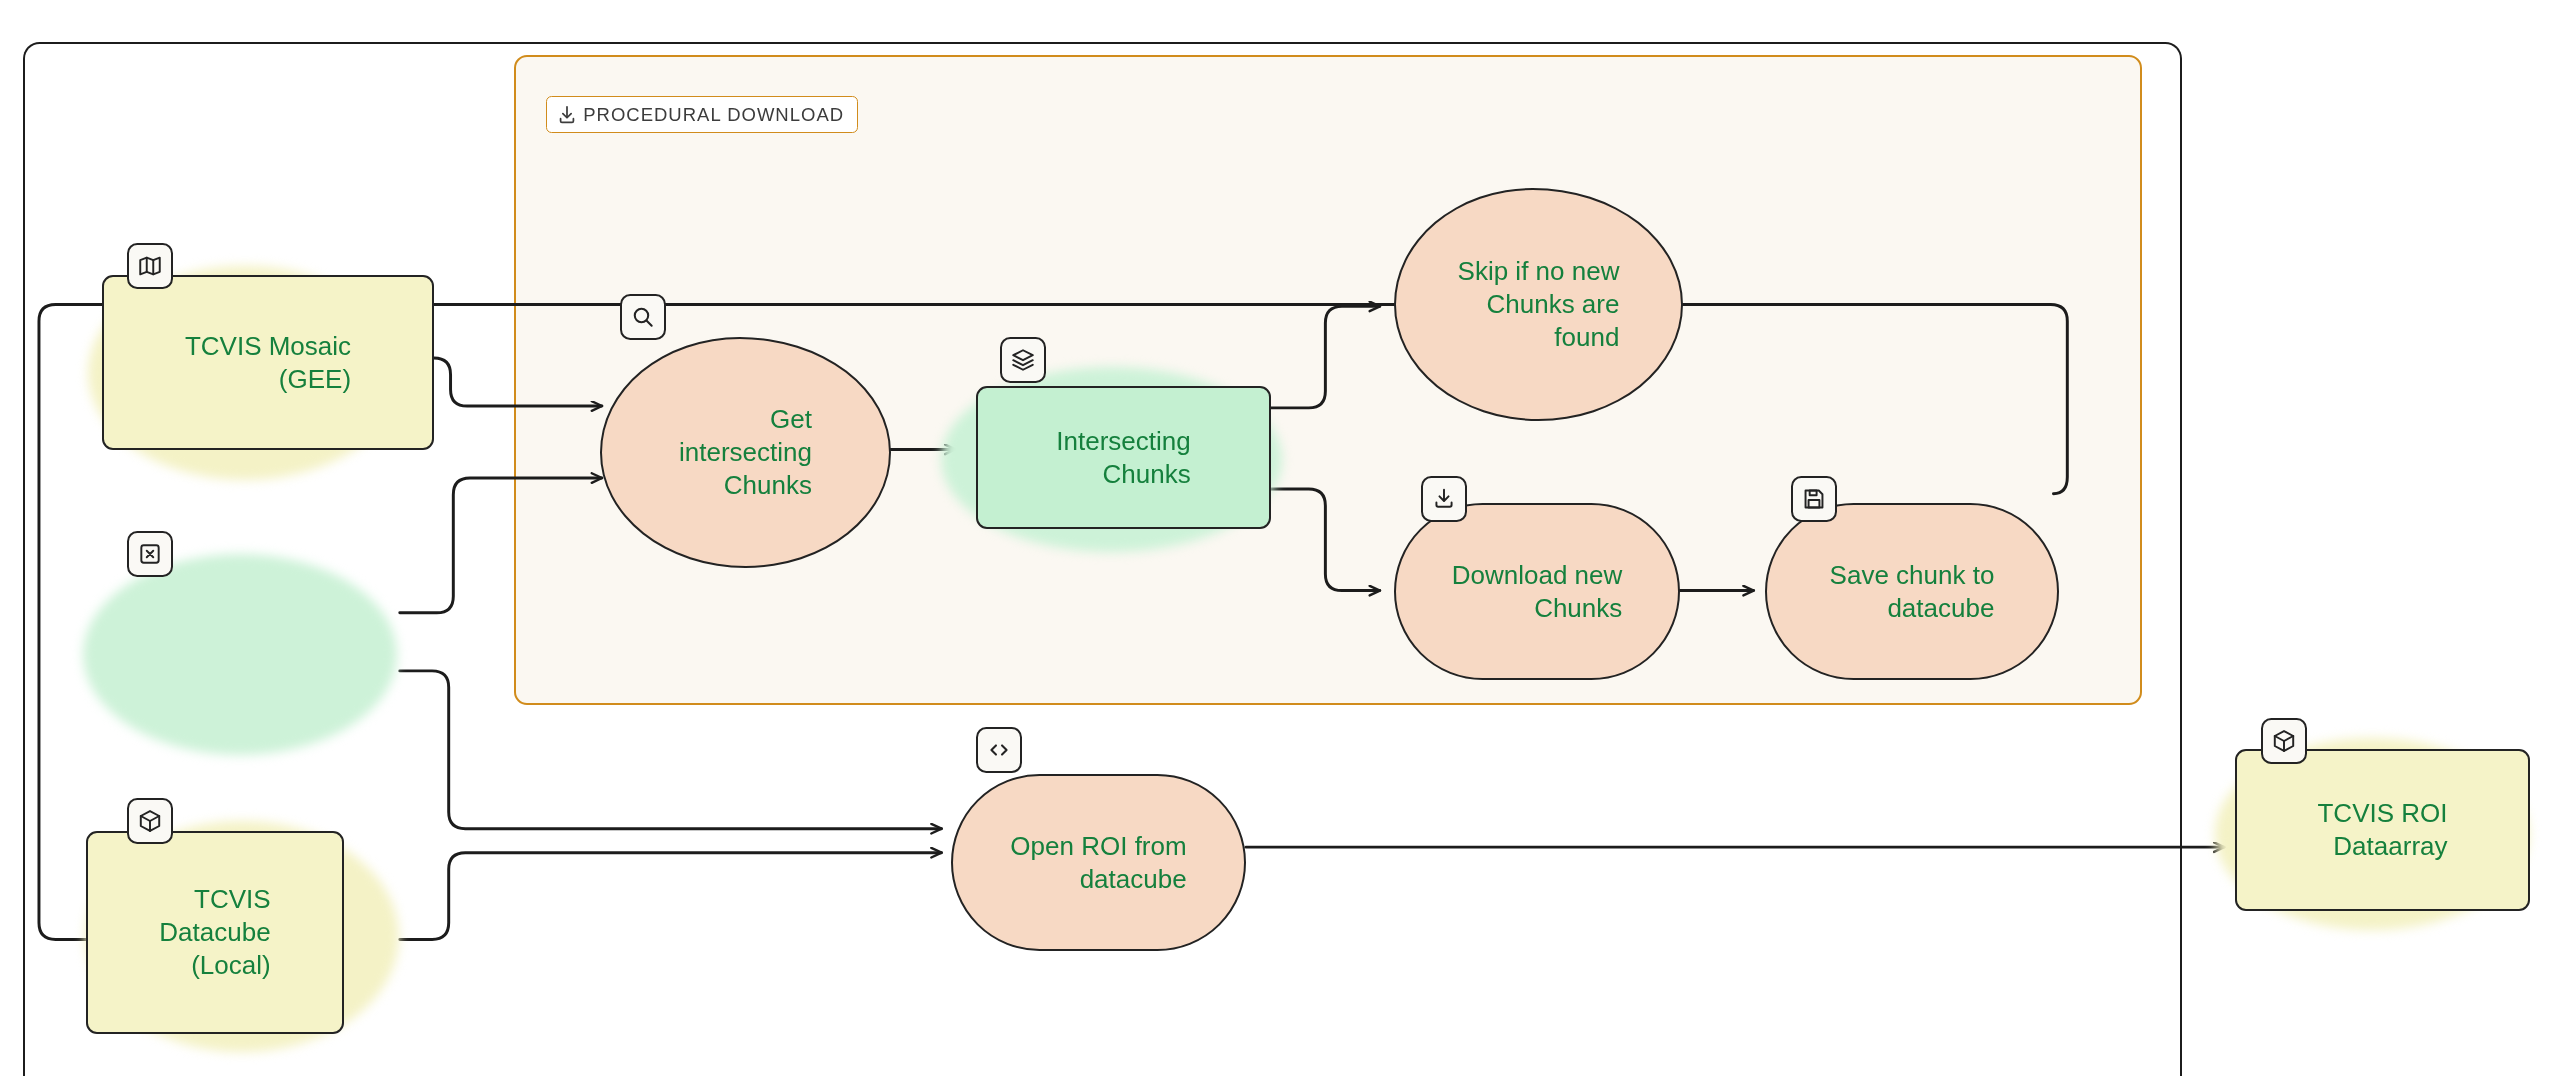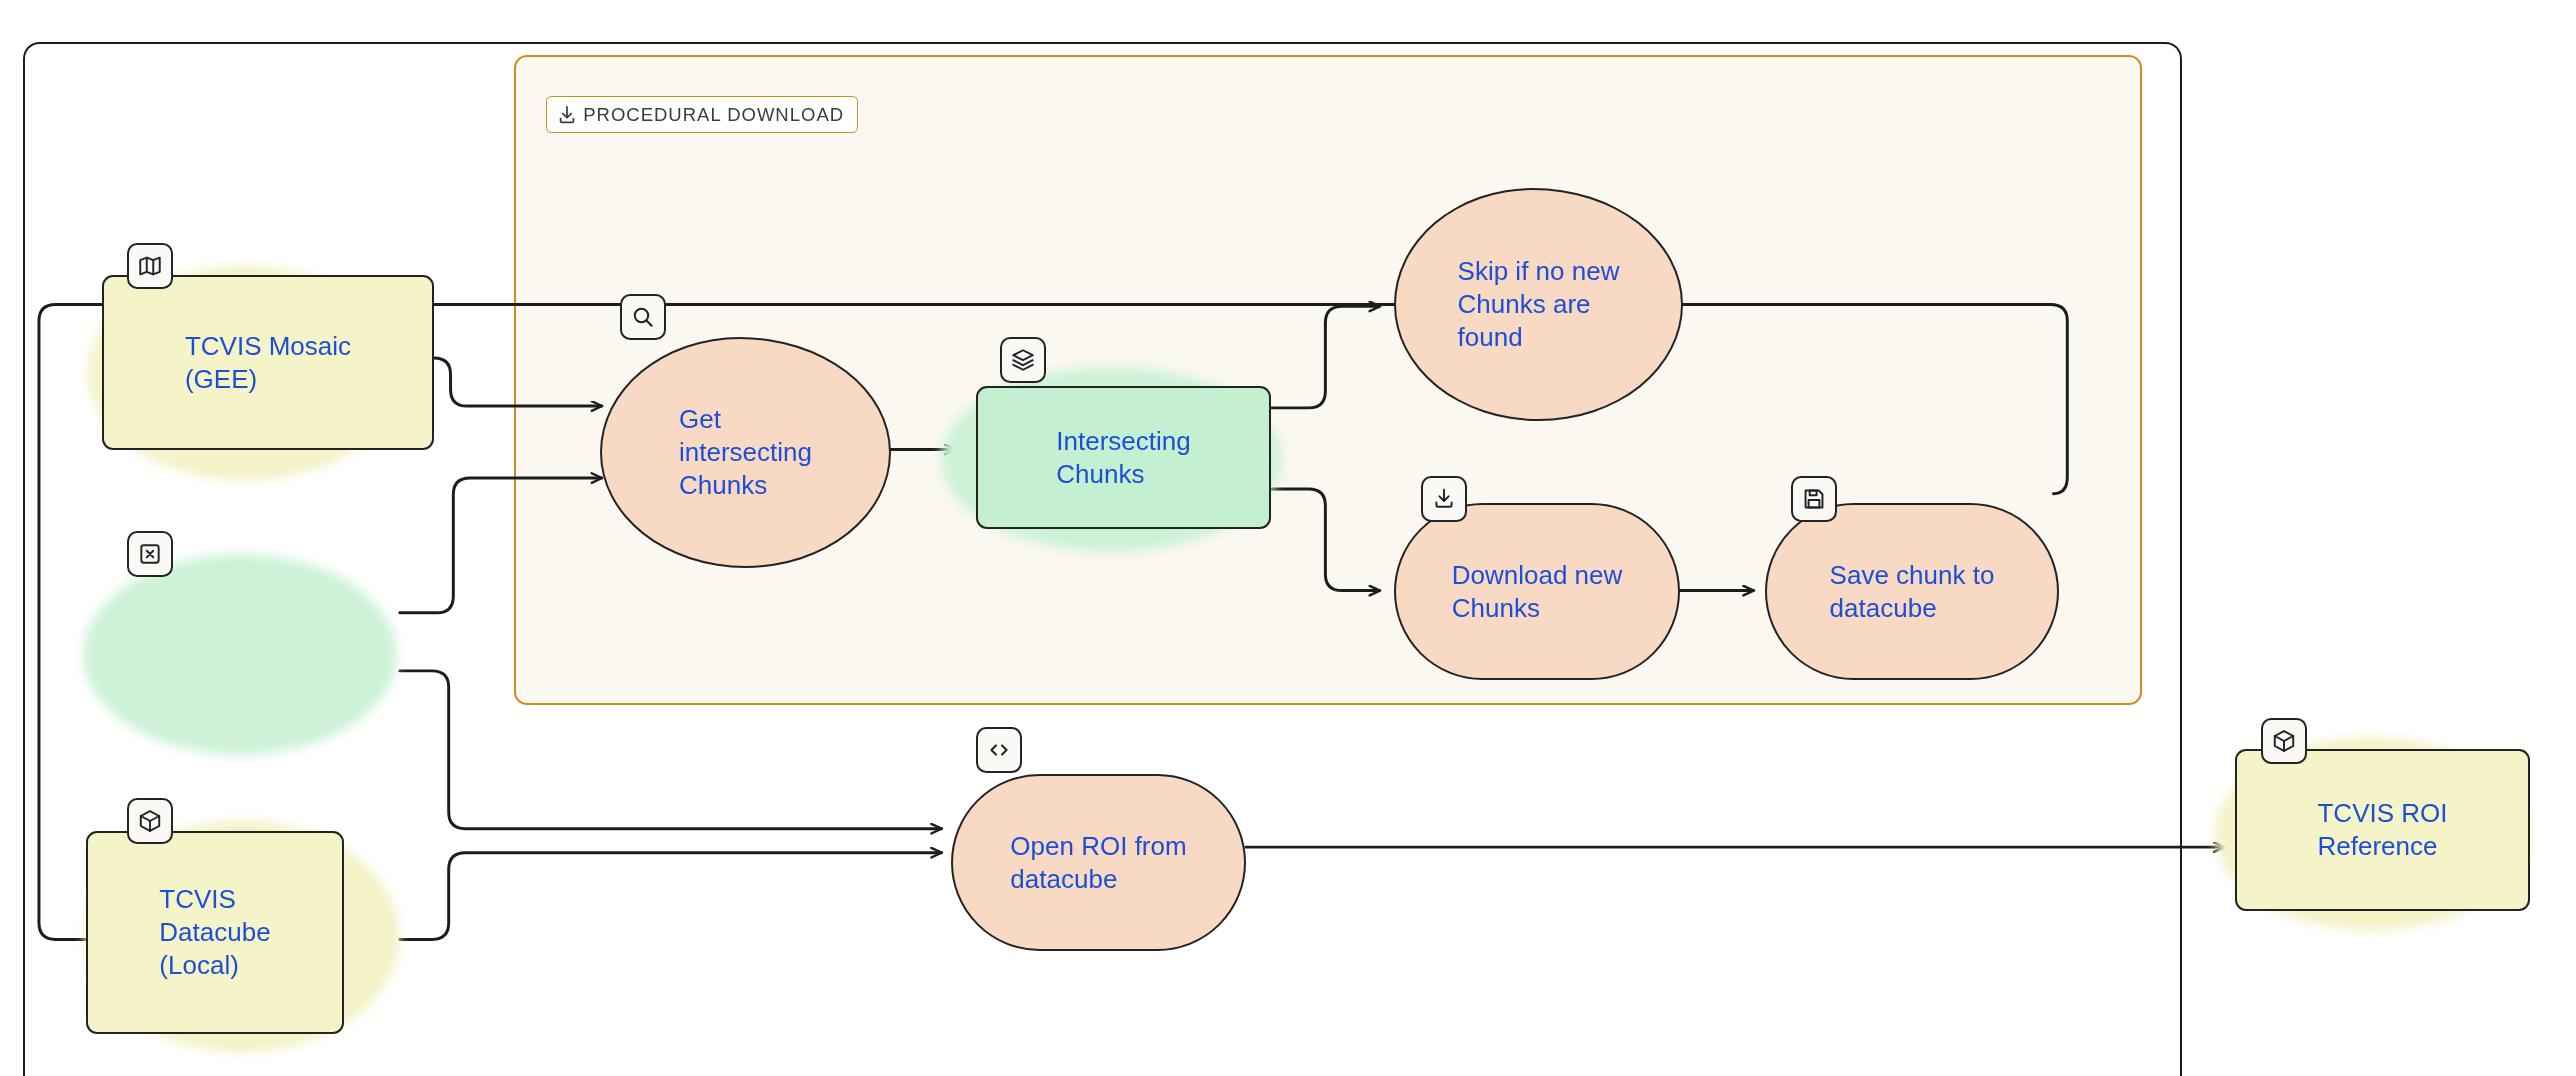--- a/index.html
+++ b/index.html
@@ -24,8 +24,8 @@
 
   
   .node{position:absolute;z-index:3;display:flex;align-items:center;justify-content:center;
-        text-align:left;border:2.8px solid #232323;box-sizing:border-box;
-        font-size:26px;line-height:1.26;color:#1d4ed8;padding:5.5px 13px;}
+        text-align:right;border:2.8px solid #232323;box-sizing:border-box;
+        font-size:26px;line-height:1.26;color:#15803d;padding:5.5px 13px;}
   .node .lbl{white-space:pre-line;}
   .node.rect{border-radius:11px;}
   .node.round{border-radius:922px;}

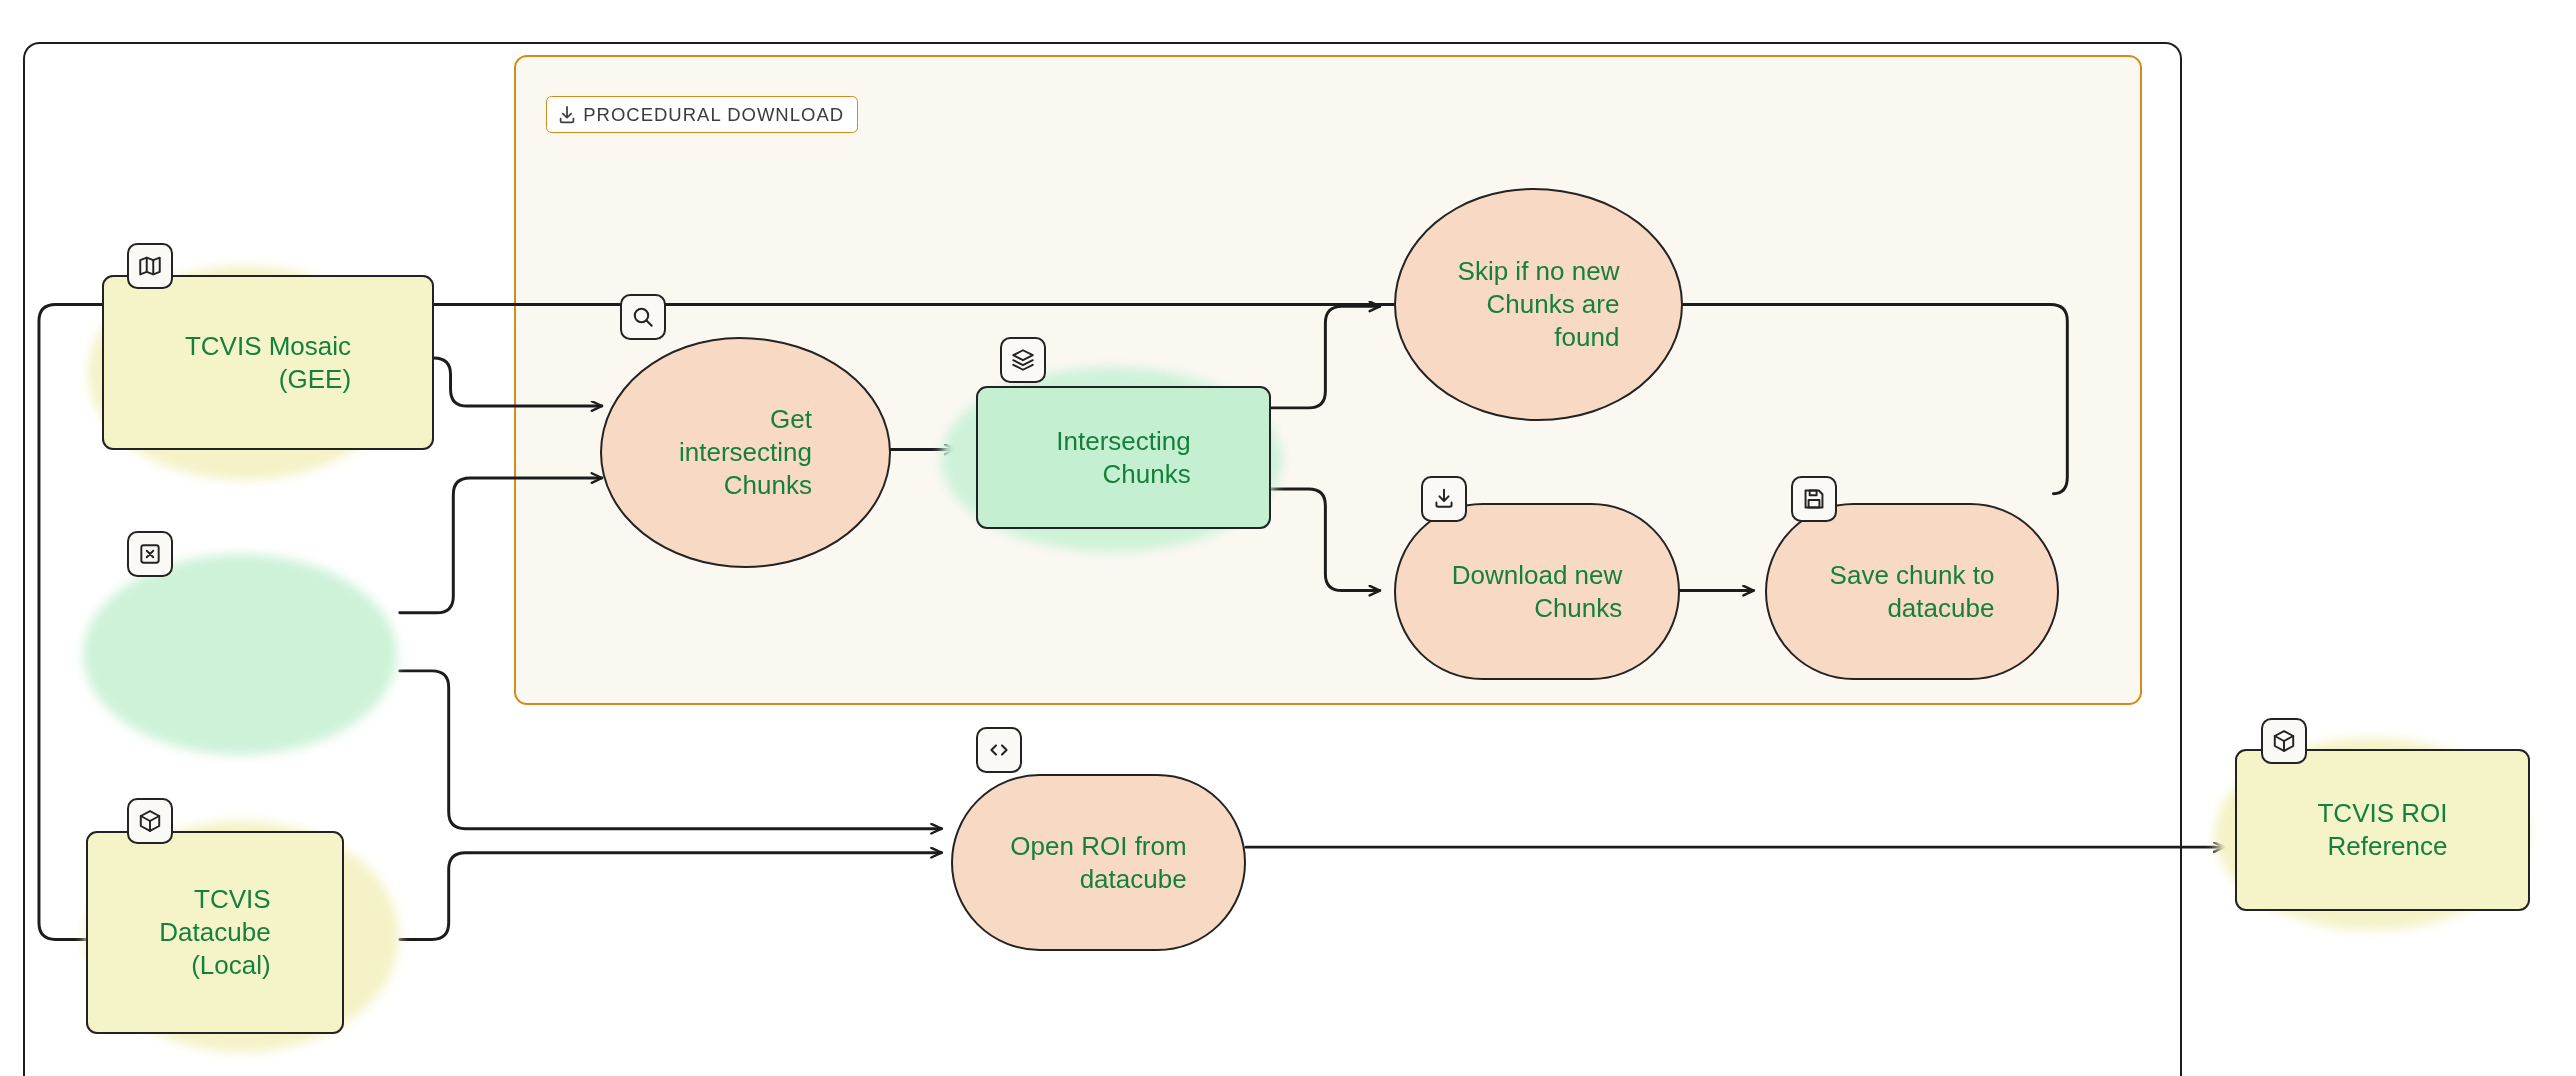--- a/index.html
+++ b/index.html
@@ -195,7 +195,7 @@
 
   <div class="node rect fill-yellow" style="left:2235px;top:749px;width:295px;height:162px;">
     <span class="lbl">TCVIS ROI
-Reference</span>
+Dataarray</span>
   </div>
   <div class="chip" style="left:2261px;top:718px;">
     <svg width="26" height="26" viewBox="0 0 24 24" fill="none" stroke="#232323" stroke-width="1.8" stroke-linecap="round" stroke-linejoin="round">

